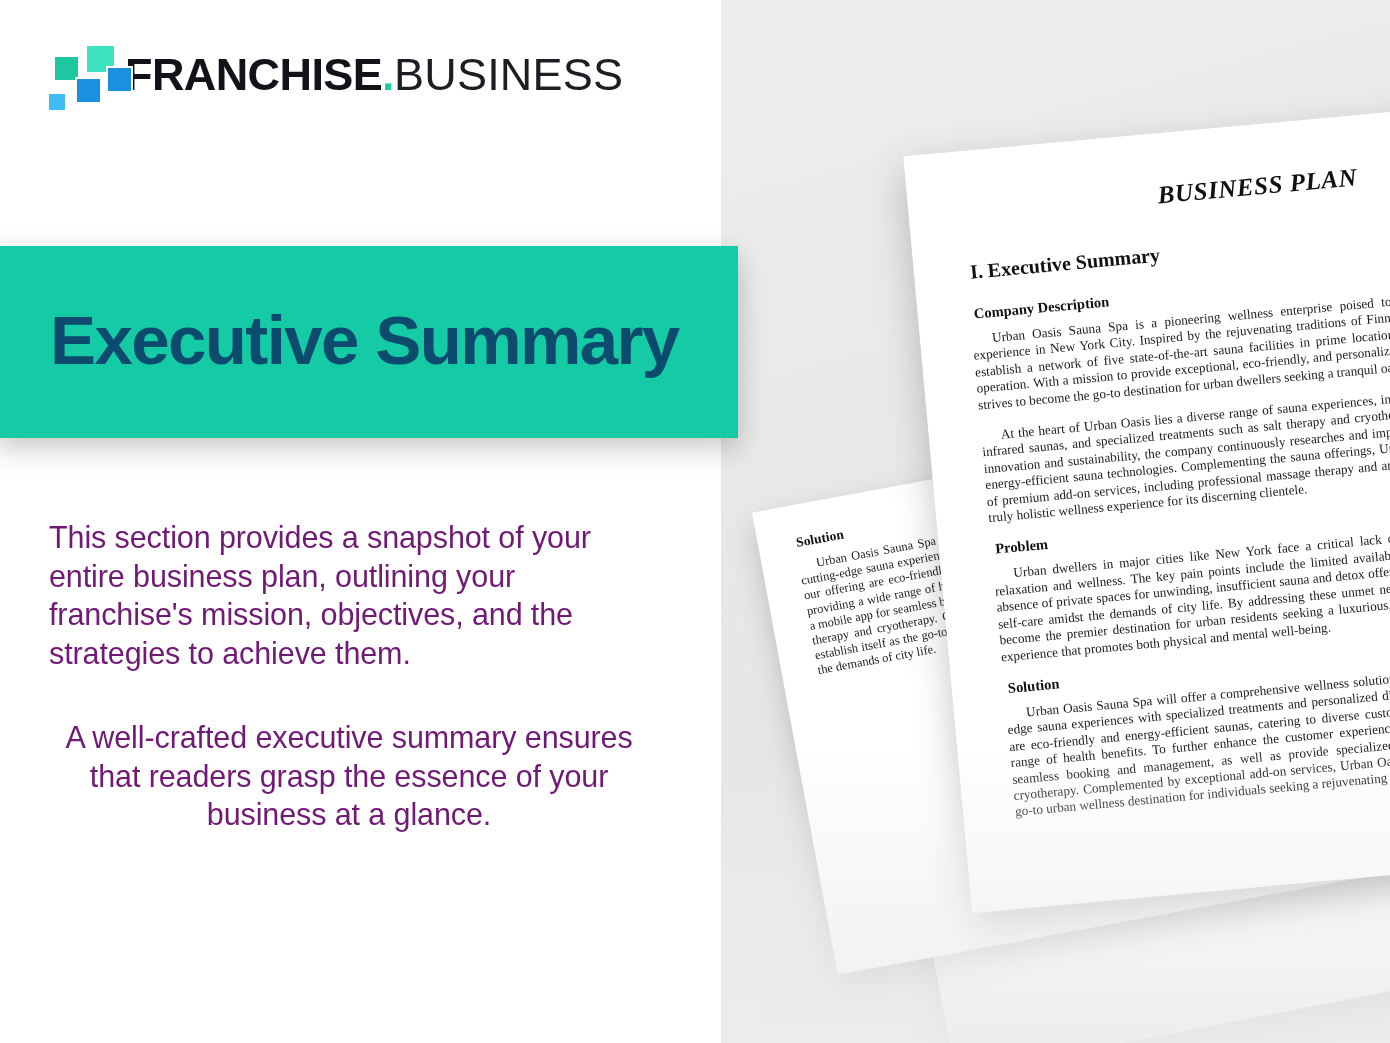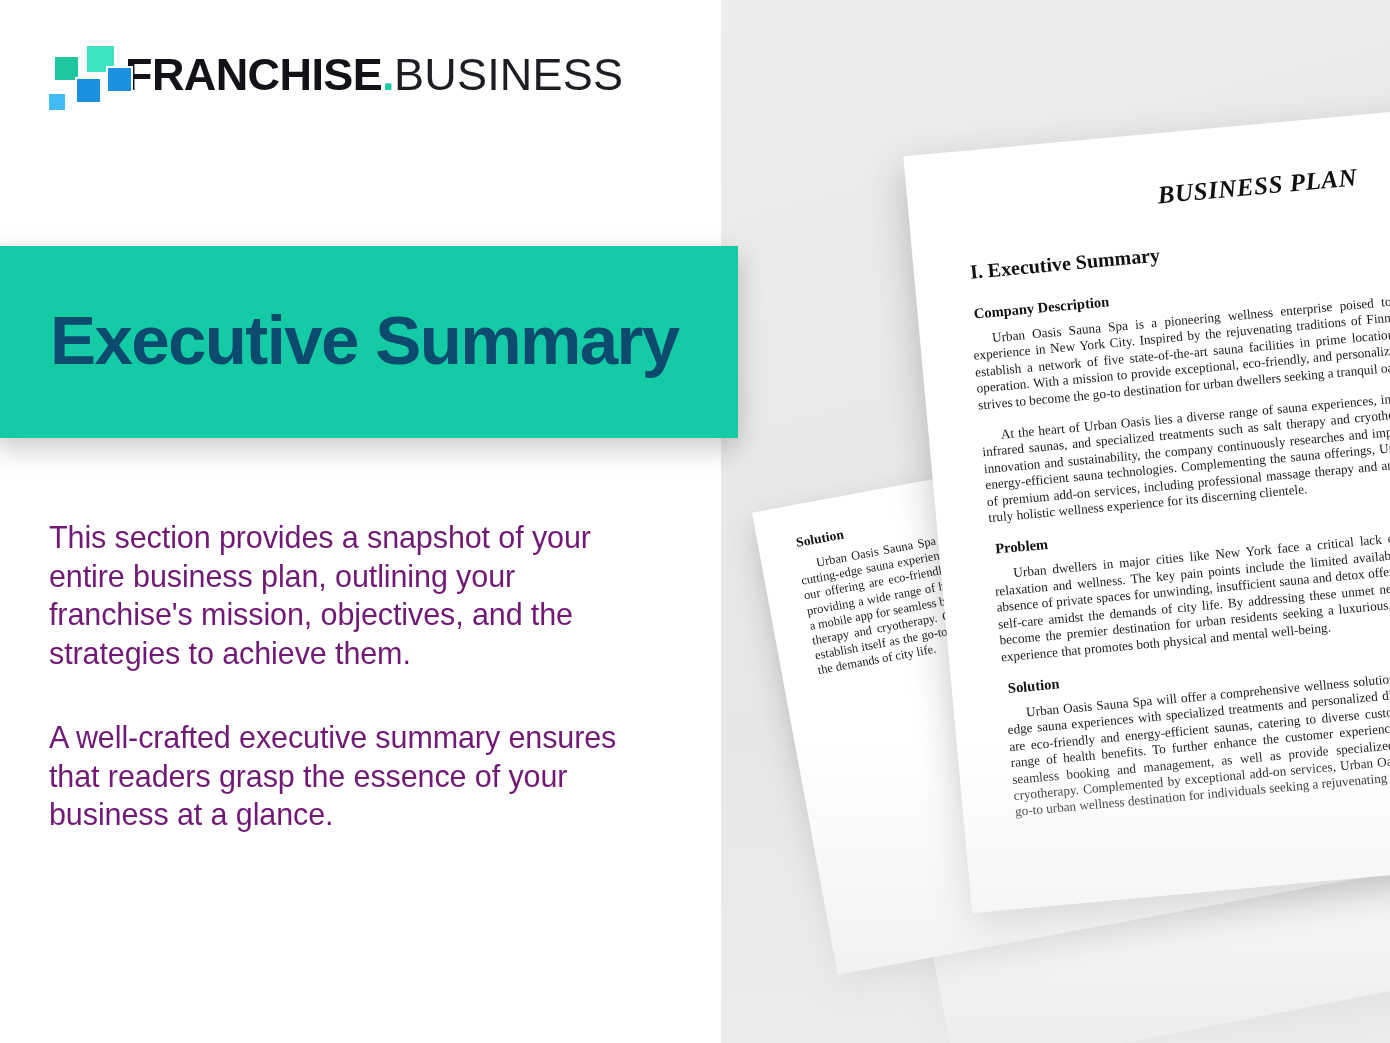--- a/index.html
+++ b/index.html
@@ -103,7 +103,7 @@
     font-weight: 400;
     letter-spacing: -0.1px;
   }
-  .body-copy p:last-child { margin-bottom: 0; }
+  .body-copy p:last-child { margin-bottom: 0; text-align: center; }
 
   
   .doc-stack {

